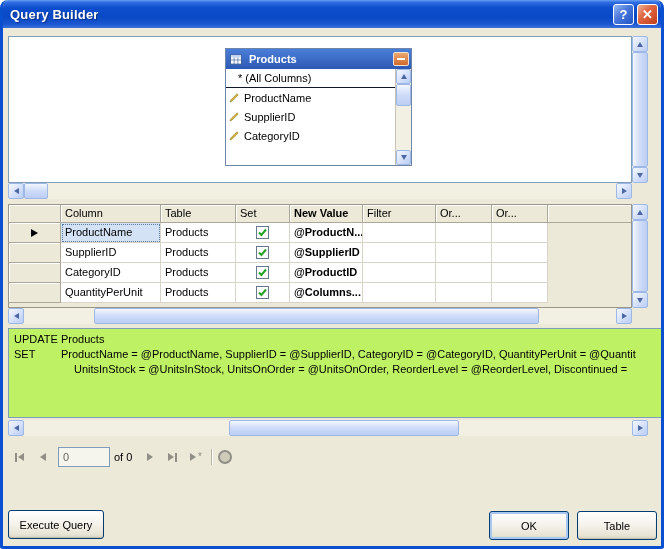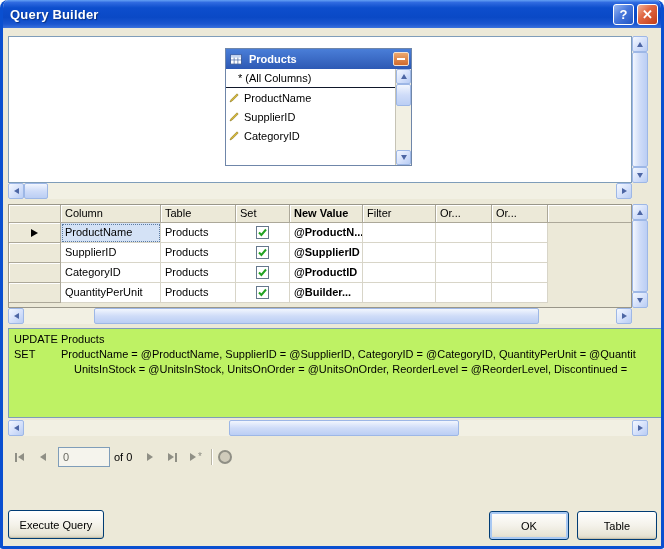--- a/index.html
+++ b/index.html
@@ -258,7 +258,7 @@
               </svg>
             </span>
           </span>
-        <span class="dc w-nv">@Builder...</span>
+        <span class="dc w-nv">@Columns...</span>
         <span class="dc w-fil"></span>
         <span class="dc w-or"></span>
         <span class="dc w-or"></span>

